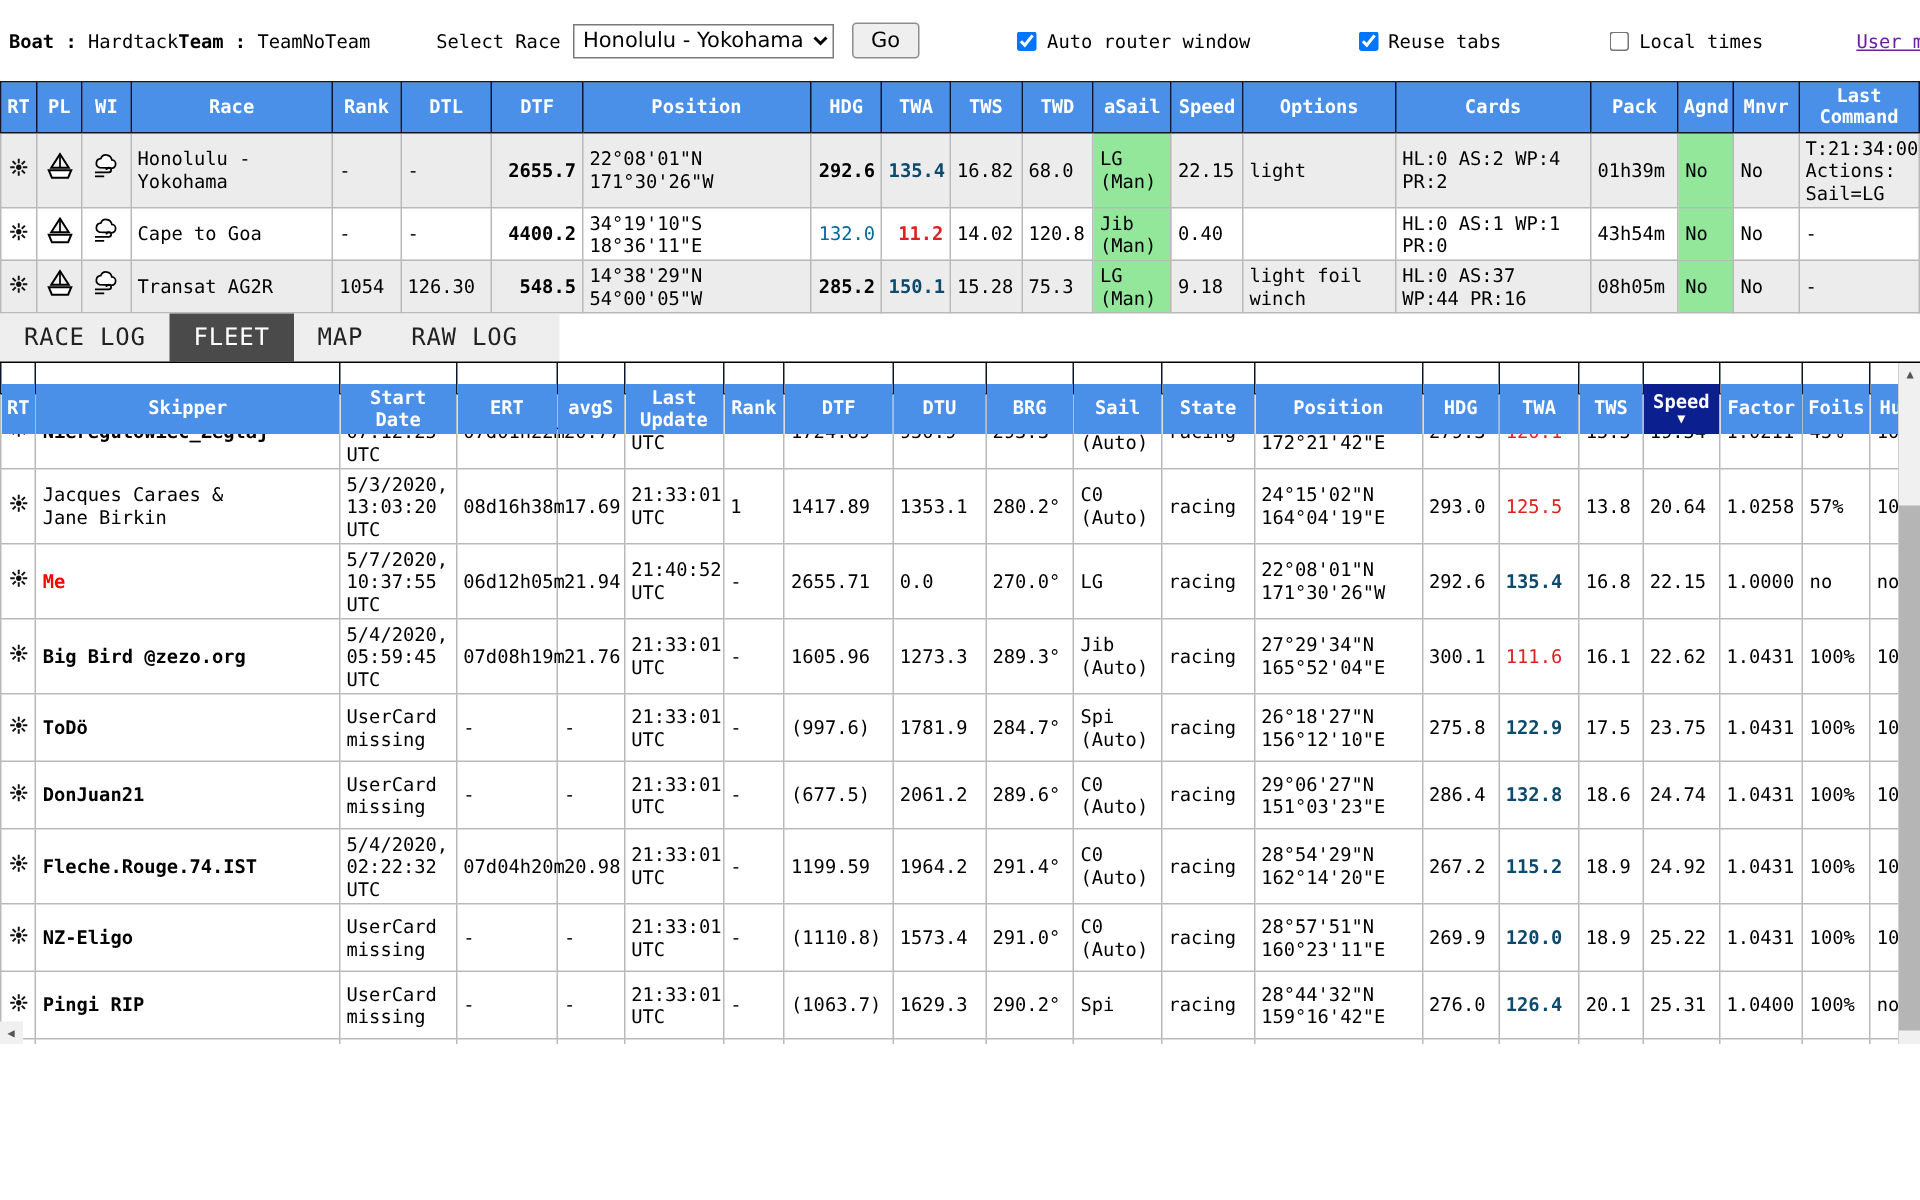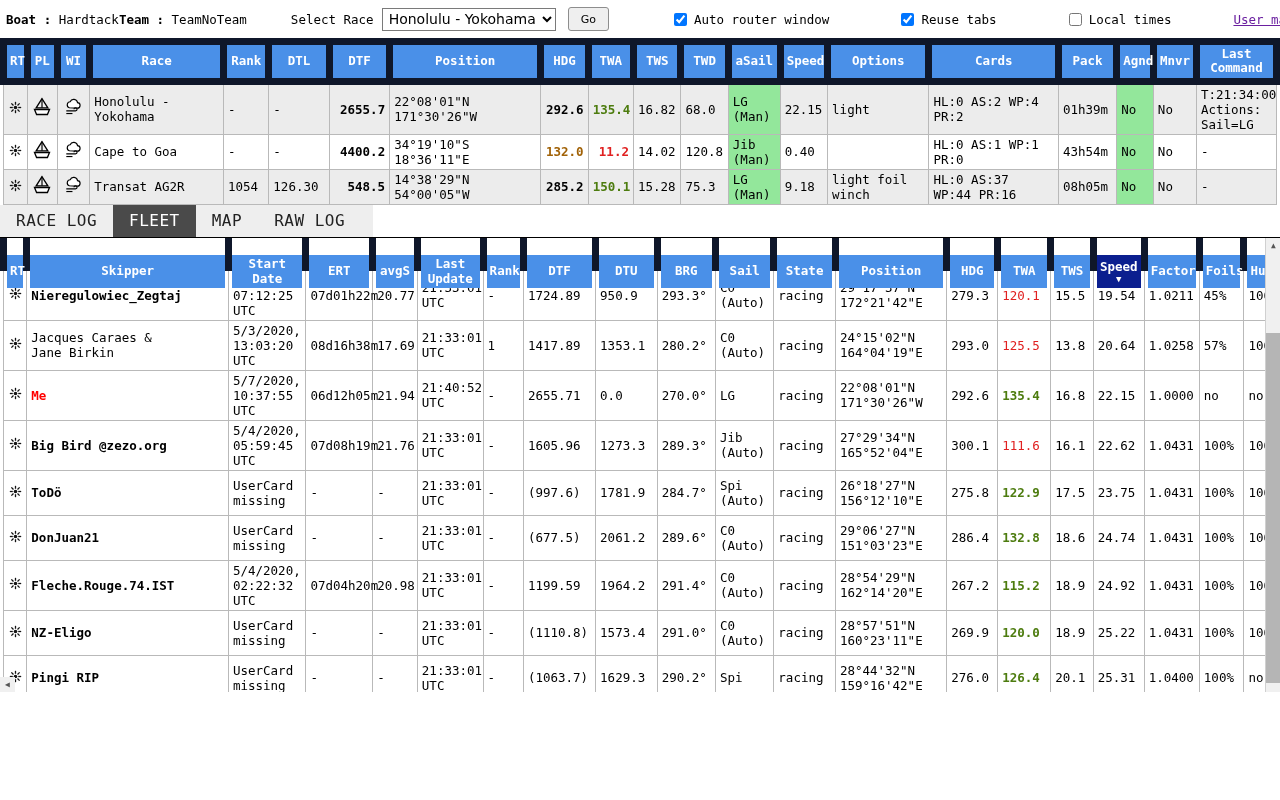--- a/index.html
+++ b/index.html
@@ -14,7 +14,7 @@
 
   
   .topbar {
-    height: 38px;
+    height: 54px;
     display: flex;
     align-items: center;
     padding: 11px 6px;

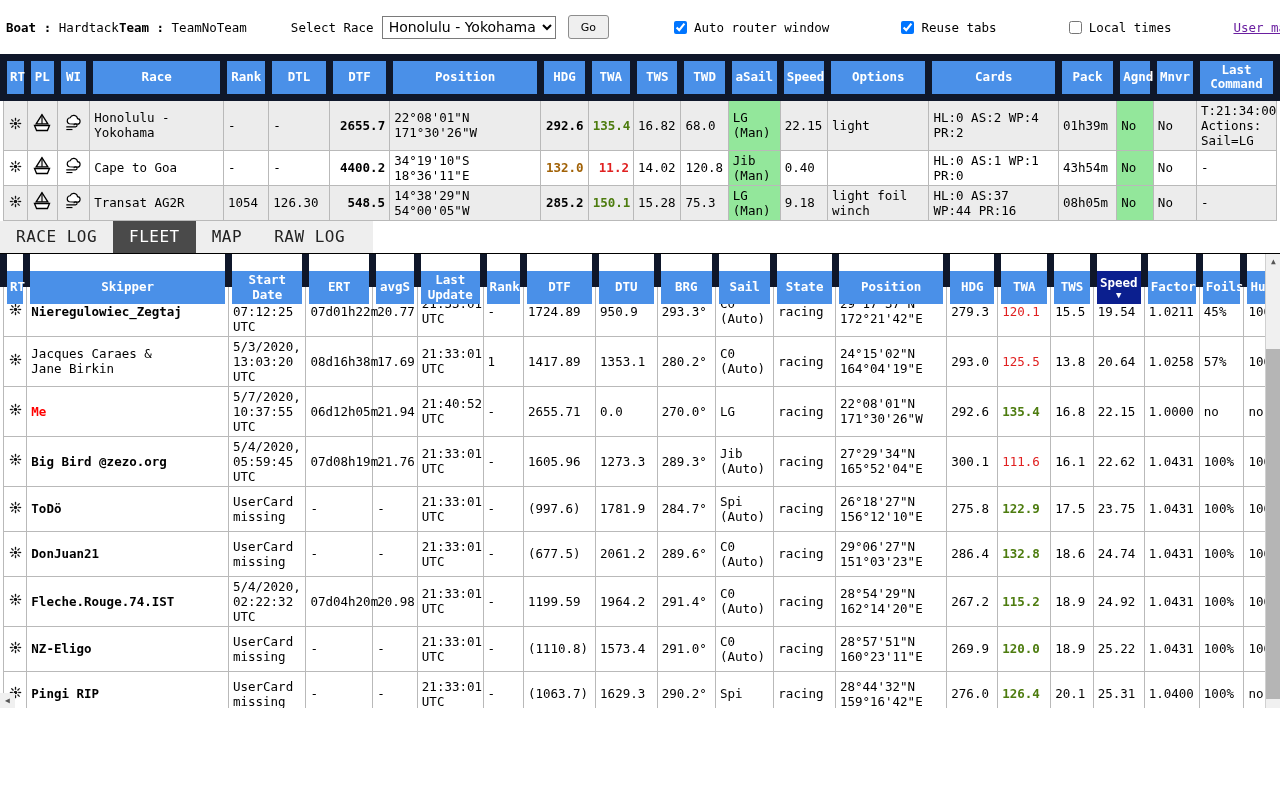--- a/index.html
+++ b/index.html
@@ -37,7 +37,7 @@
   }
   button.go-btn {
     font-family: "DejaVu Sans", sans-serif;
-    font-size: 11px;
+    font-size: 14px;
     margin-left: 12px;
     padding: 2px 12px;
     background: #efefef;

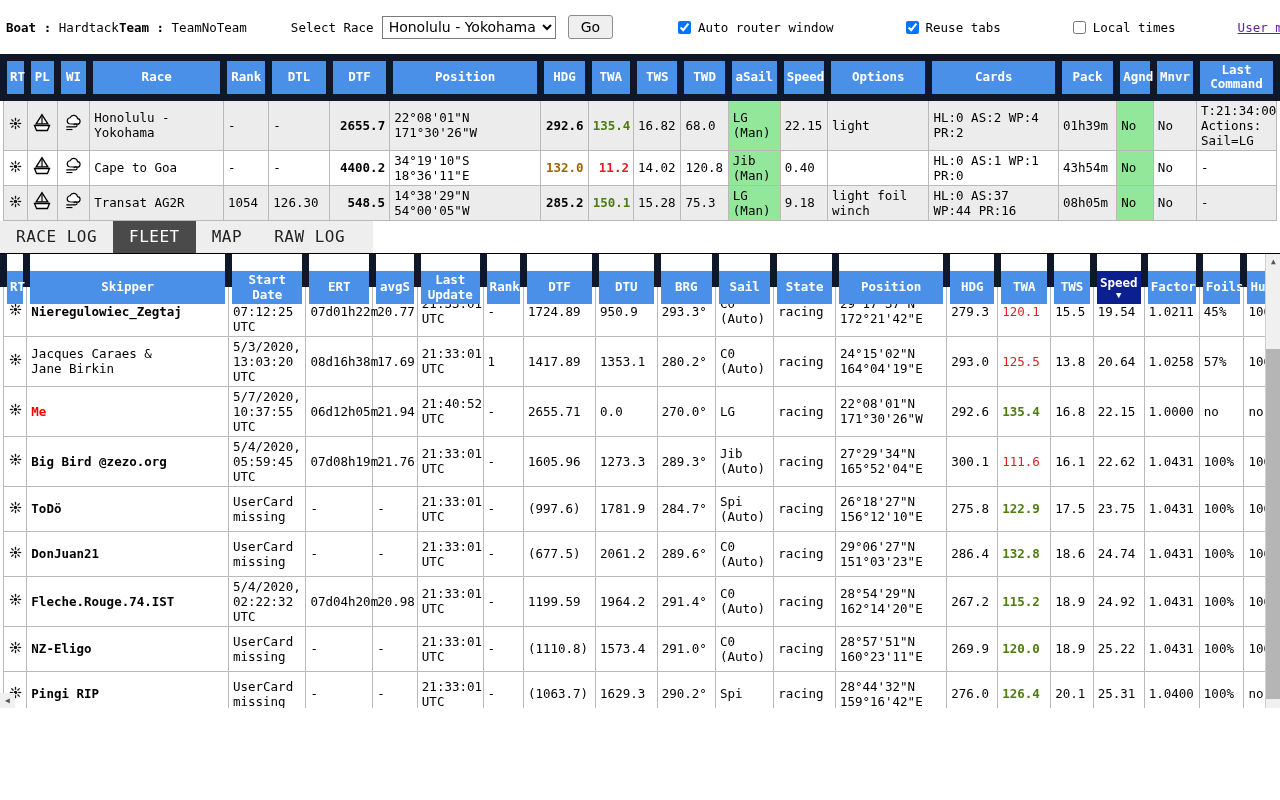--- a/index.html
+++ b/index.html
@@ -69,7 +69,7 @@
     background: #4a90e8;
     color: #ffffff;
     font-weight: bold;
-    border: 7px solid #0f172a;
+    border: 1px solid #0f172a;
     padding: 2px 3px;
     text-align: center;
     line-height: 1.15;

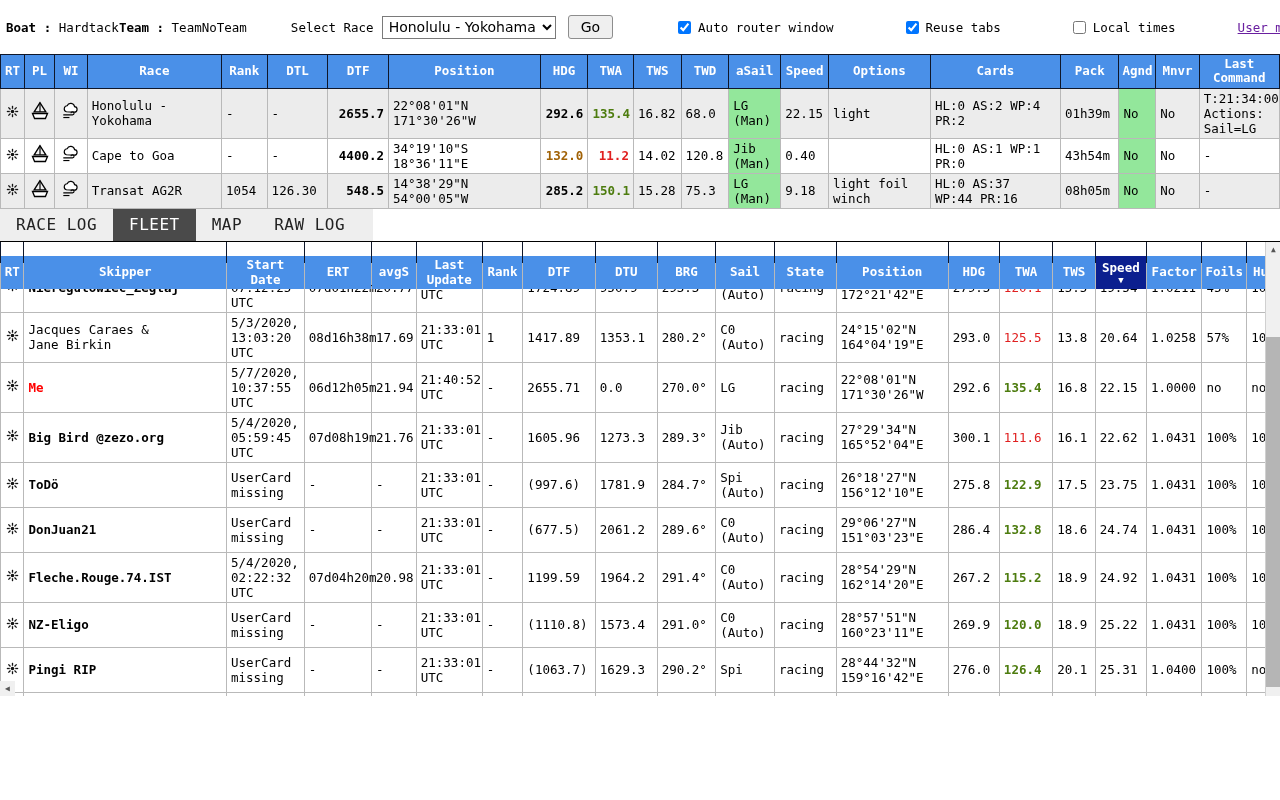--- a/index.html
+++ b/index.html
@@ -89,7 +89,7 @@
   table.races td { height: 22px; }
   .c-num { text-align: right; font-weight: bold; }
   .green-cell { background: #93e79b !important; }
-  .val-green { color: #4d7c0f; font-weight: bold; }
+  .val-green { color: #0c4a6e; font-weight: bold; }
   .val-red { color: #e02020; }
   .val-blue { color: #a16207; font-weight: bold; }
   .icon-cell { text-align: center; font-size: 15px; padding: 0 !important; }

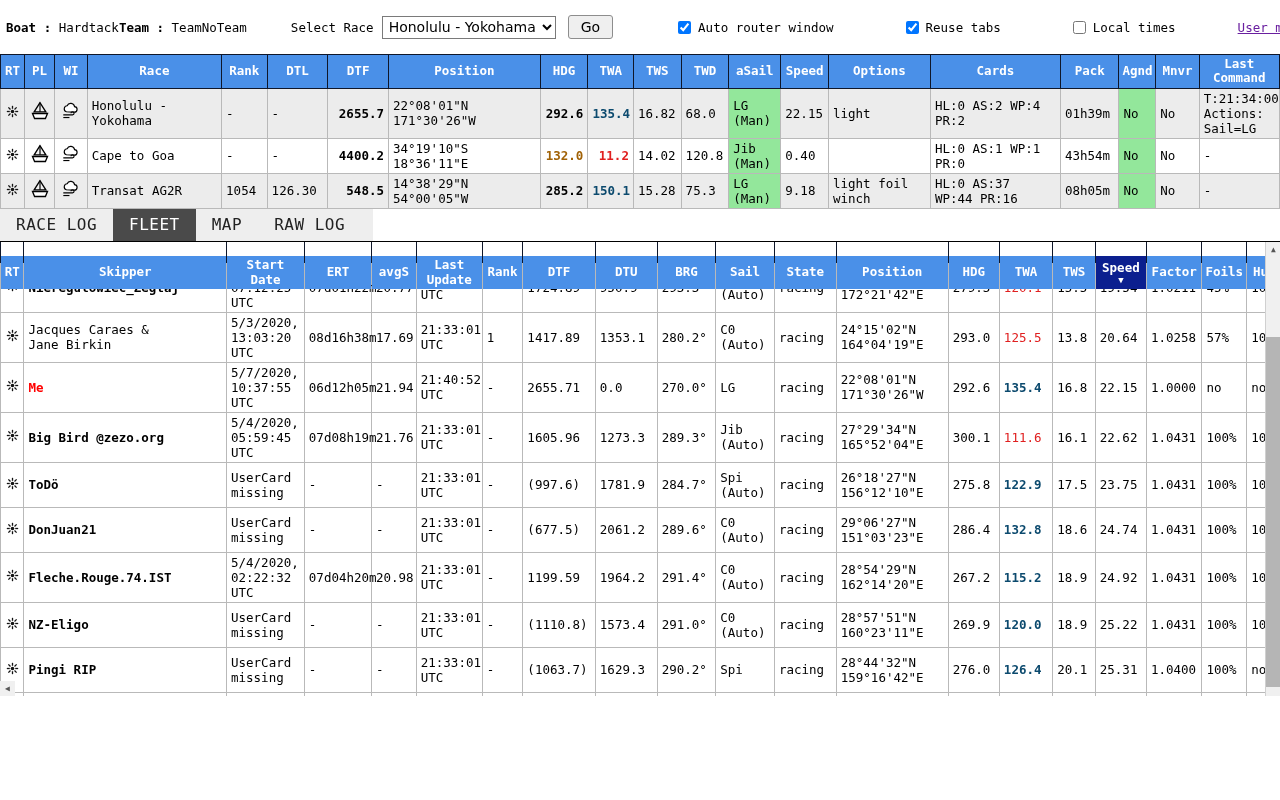--- a/index.html
+++ b/index.html
@@ -91,7 +91,7 @@
   .green-cell { background: #93e79b !important; }
   .val-green { color: #0c4a6e; font-weight: bold; }
   .val-red { color: #e02020; }
-  .val-blue { color: #a16207; font-weight: bold; }
+  .val-blue { color: #0369a1; font-weight: normal; }
   .icon-cell { text-align: center; font-size: 15px; padding: 0 !important; }
 
   

